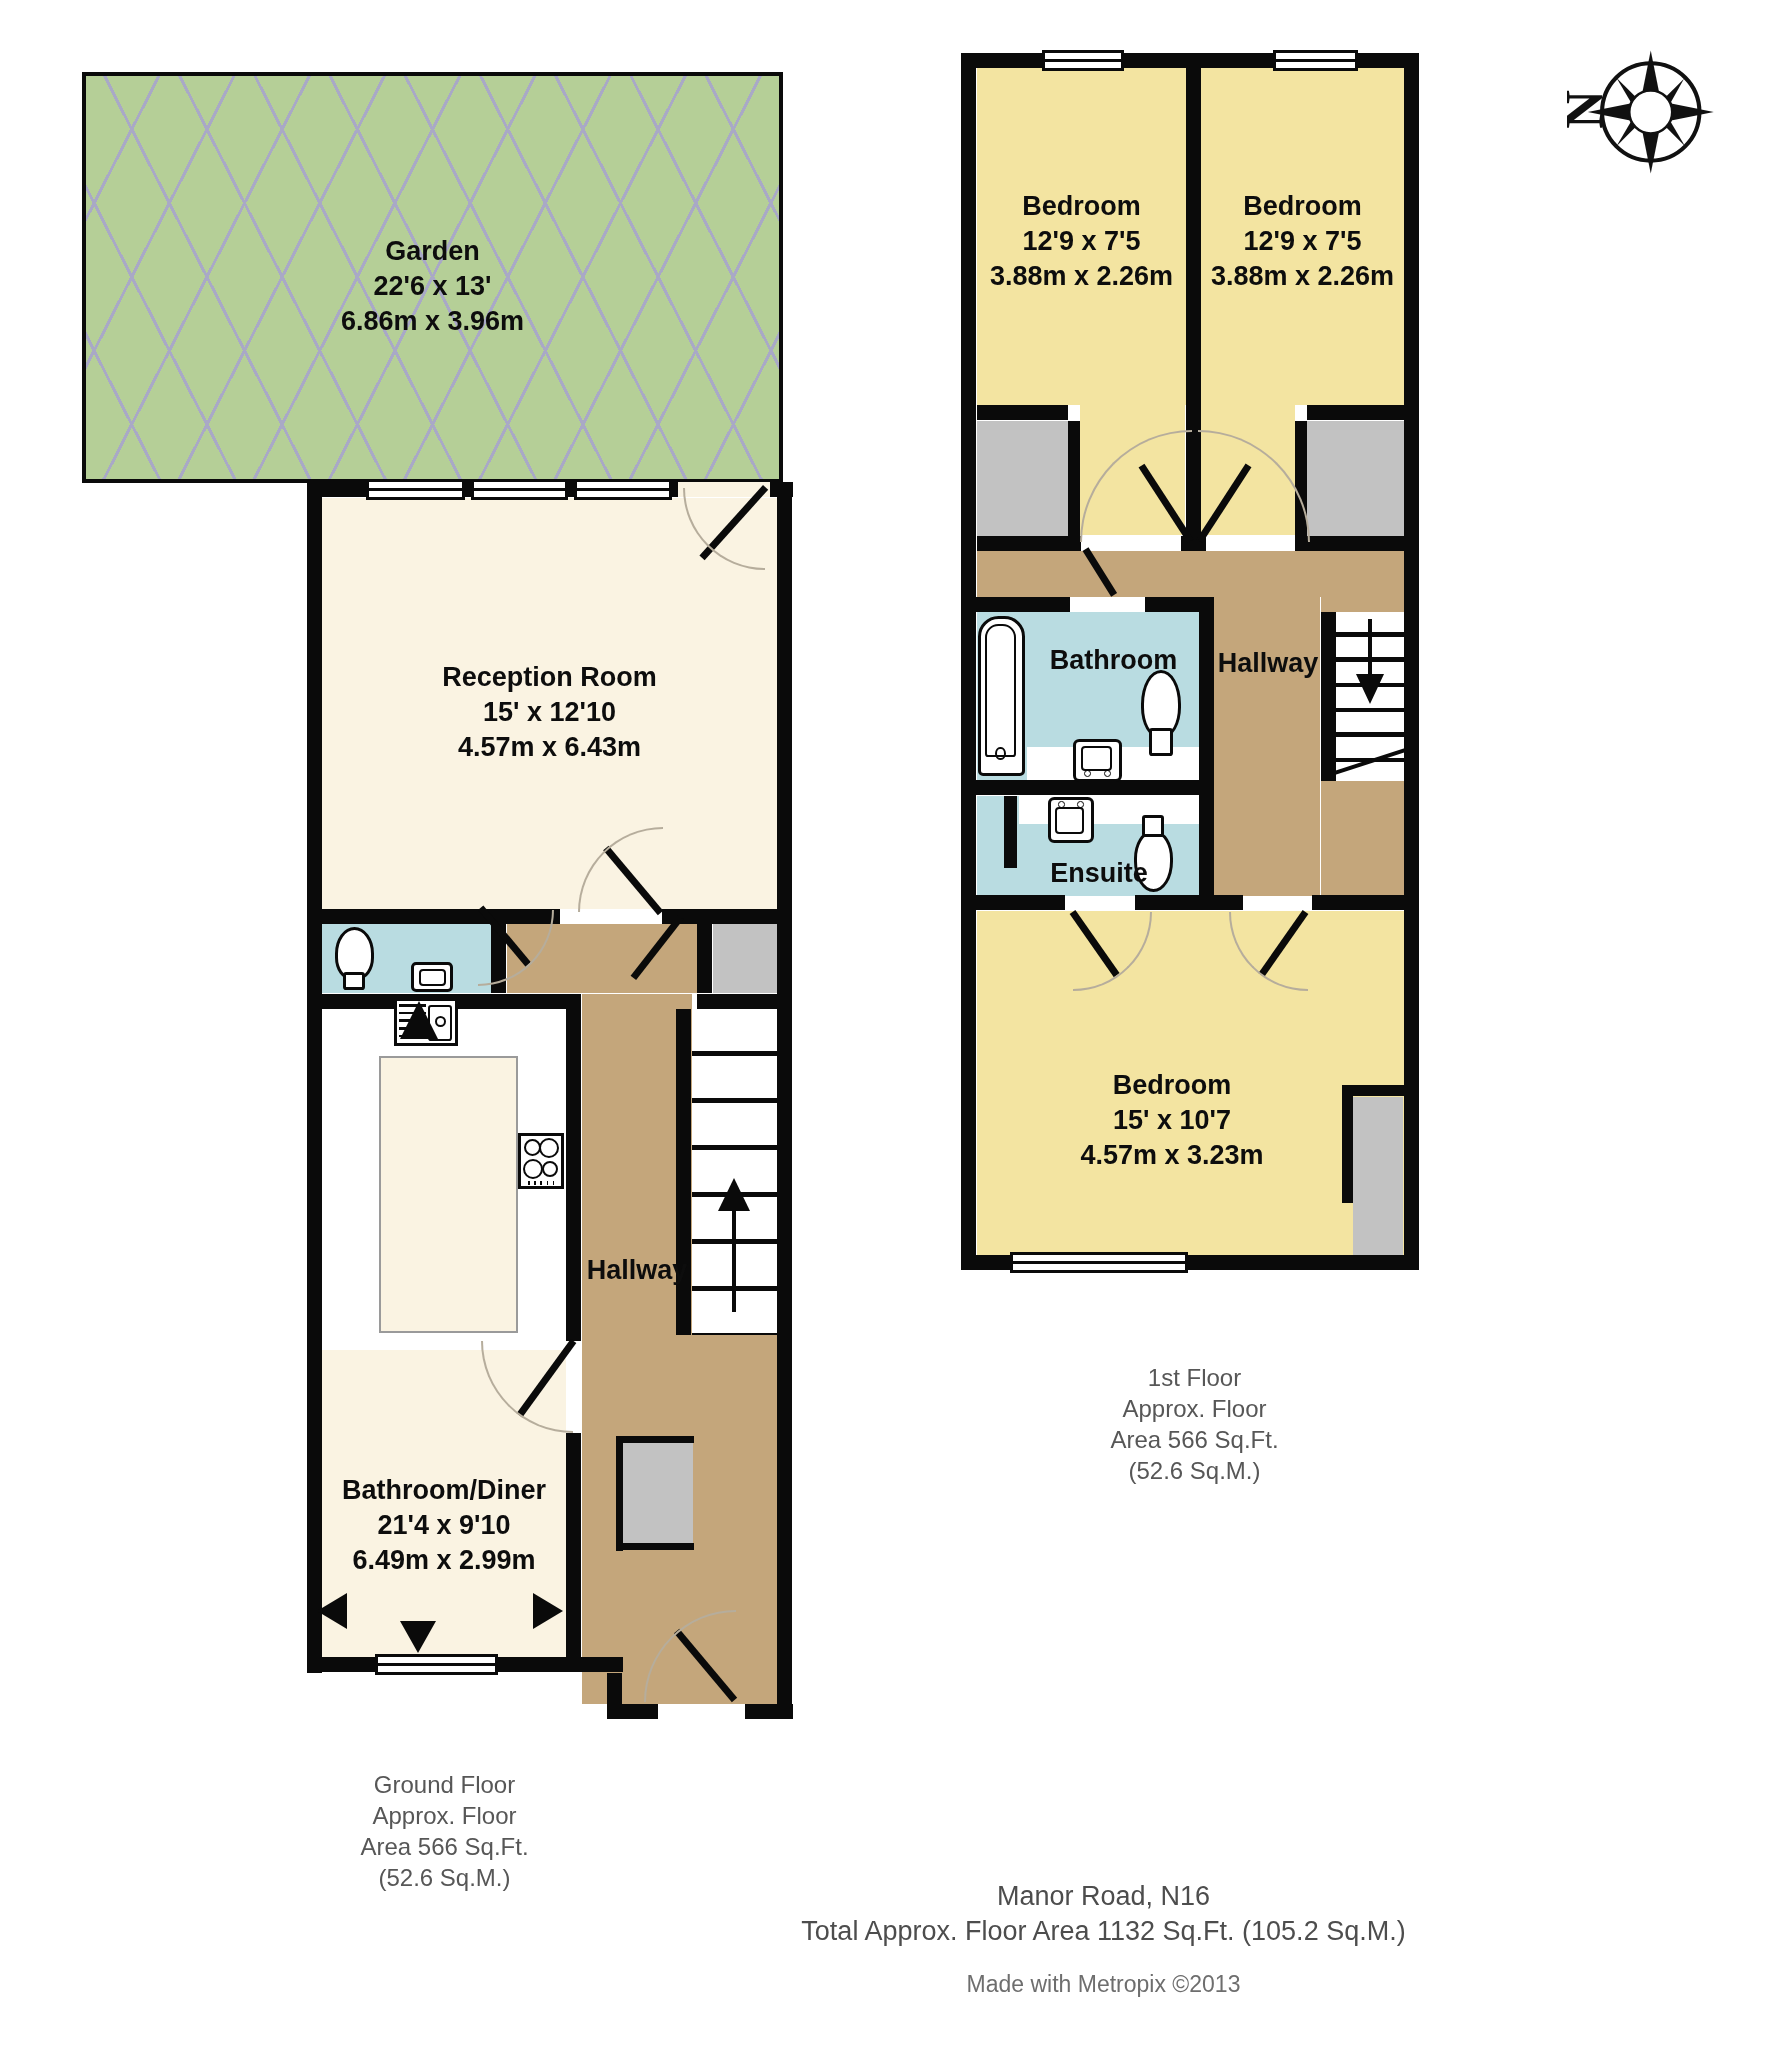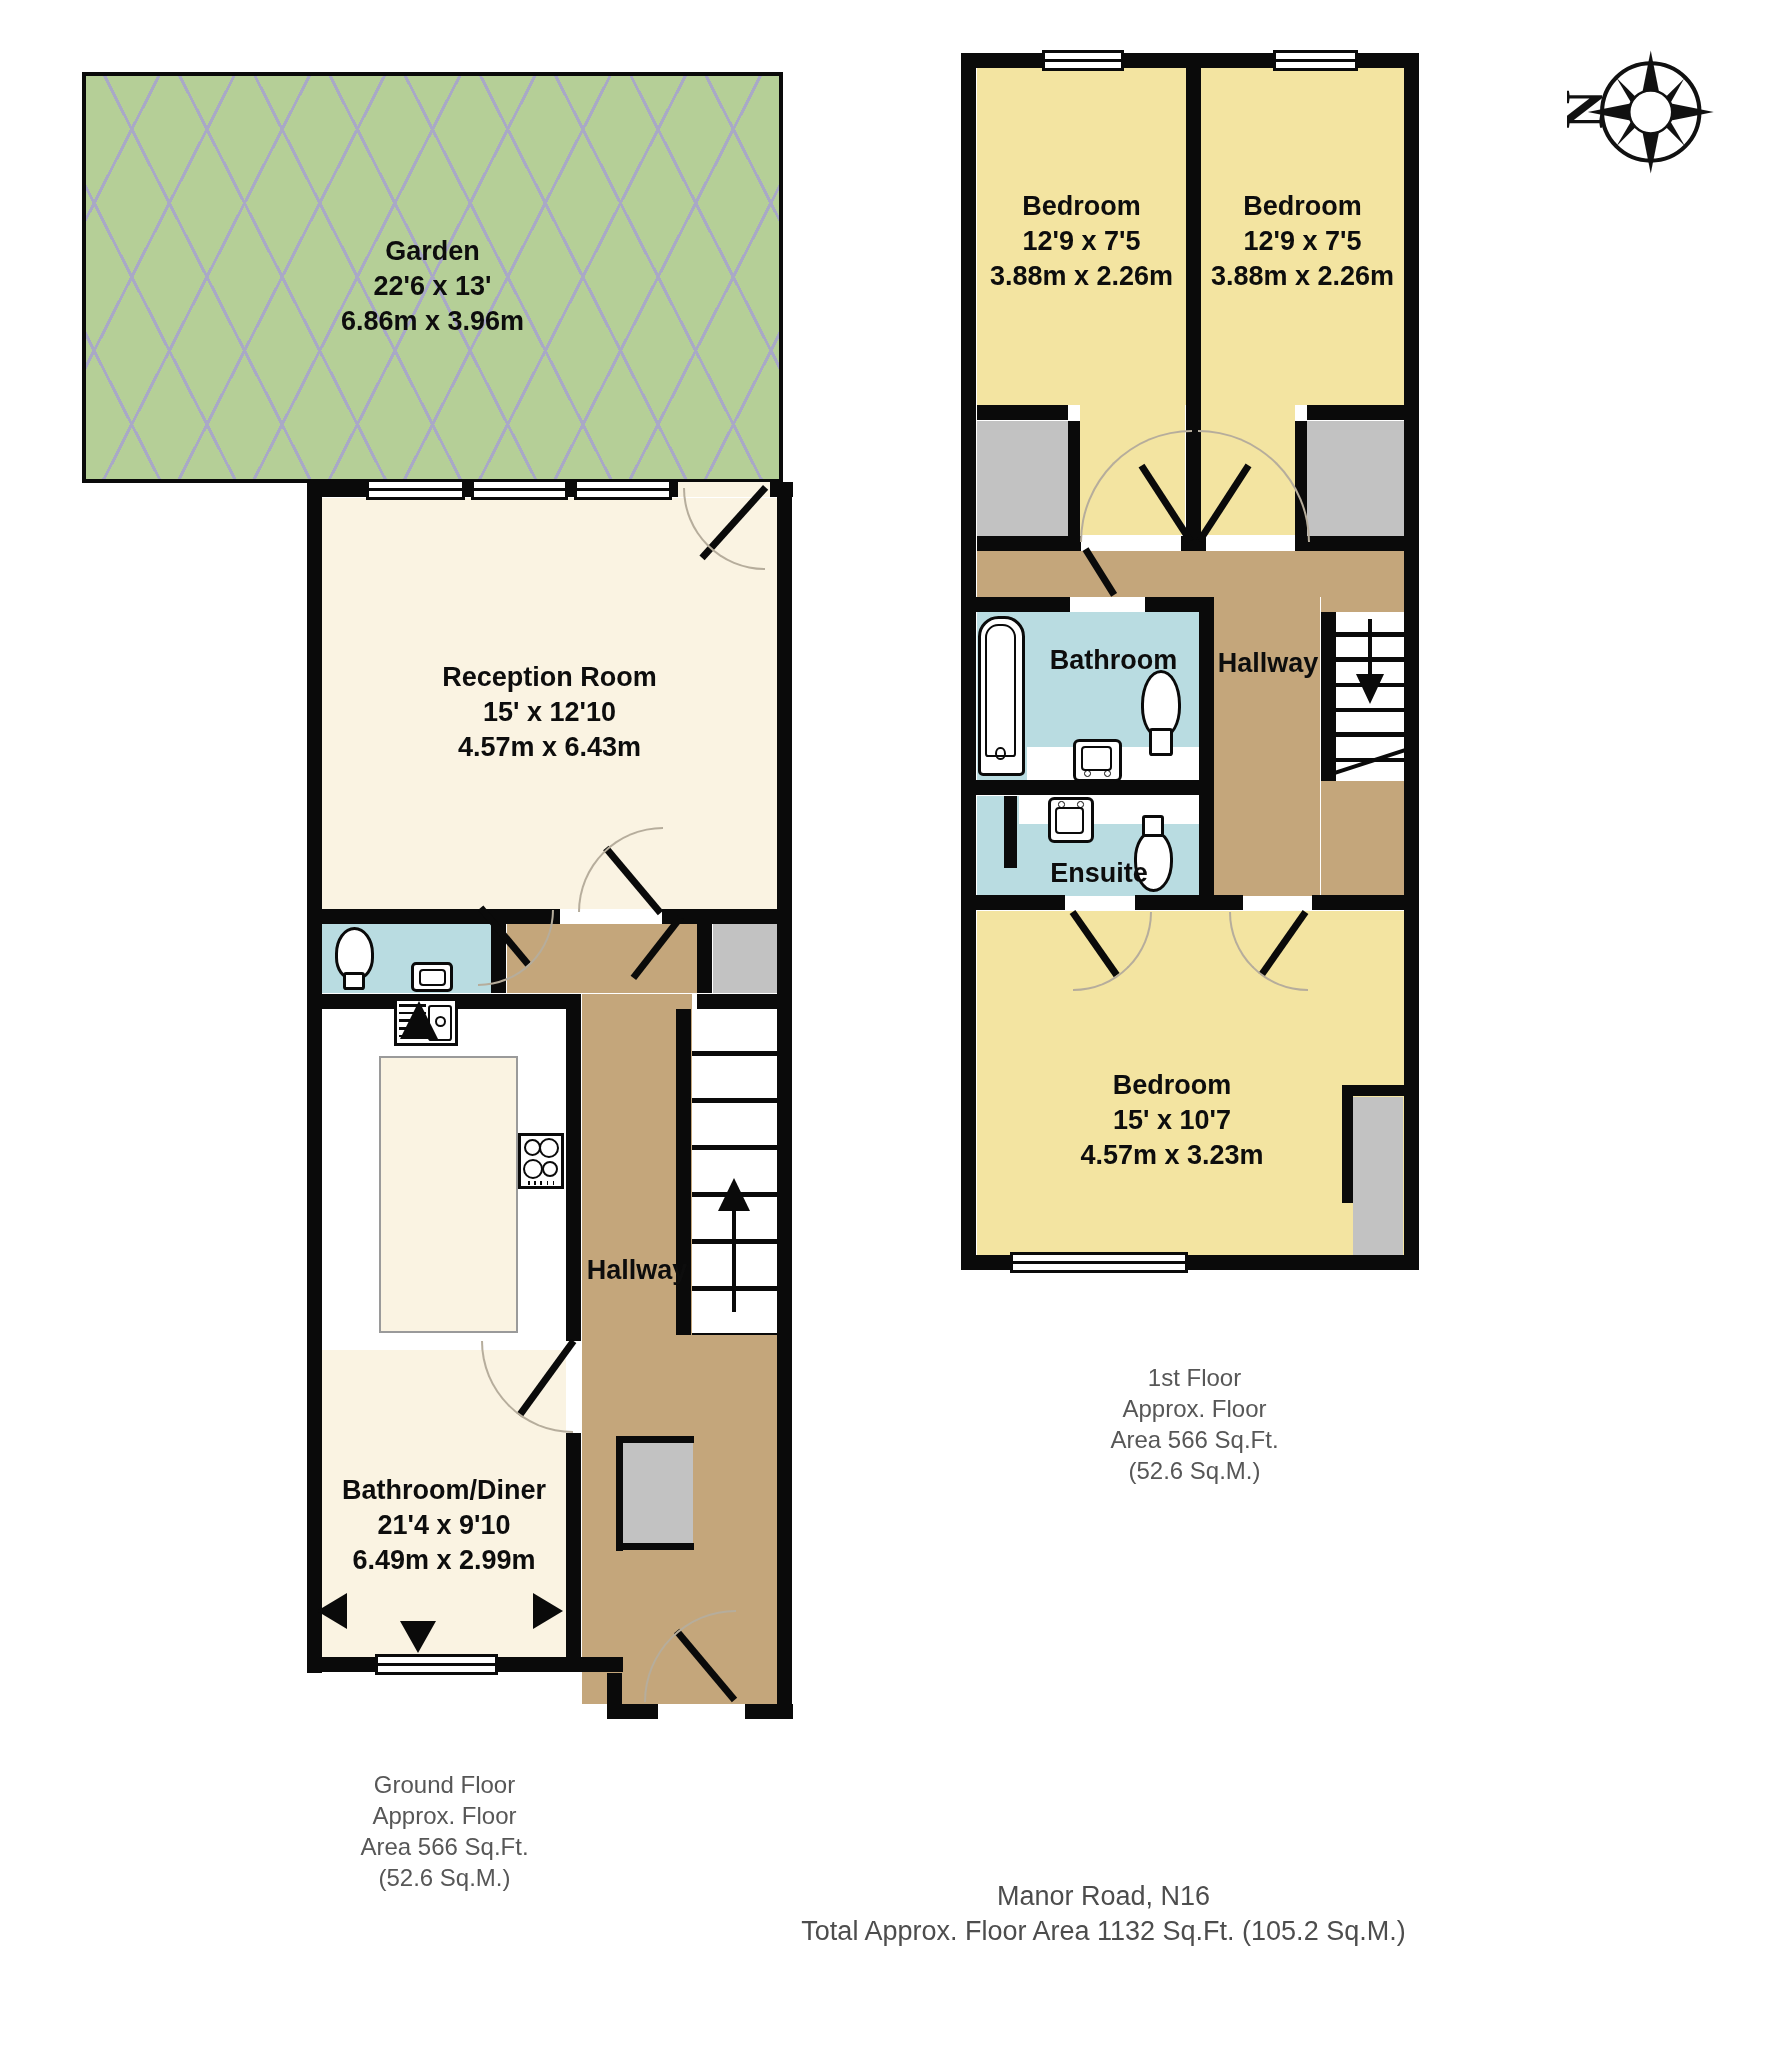--- a/index.html
+++ b/index.html
@@ -273,6 +273,7 @@
     <div>Total Approx. Floor Area 1132 Sq.Ft. (105.2 Sq.M.)</div>
   </div>
   <div class="cap" style="left:590px;top:1970px;width:1027px;font-size:23px;line-height:29px;color:#6e6e6e;">
+    <div>Made with Metropix ©2013</div>
   </div>
 
 </div>

